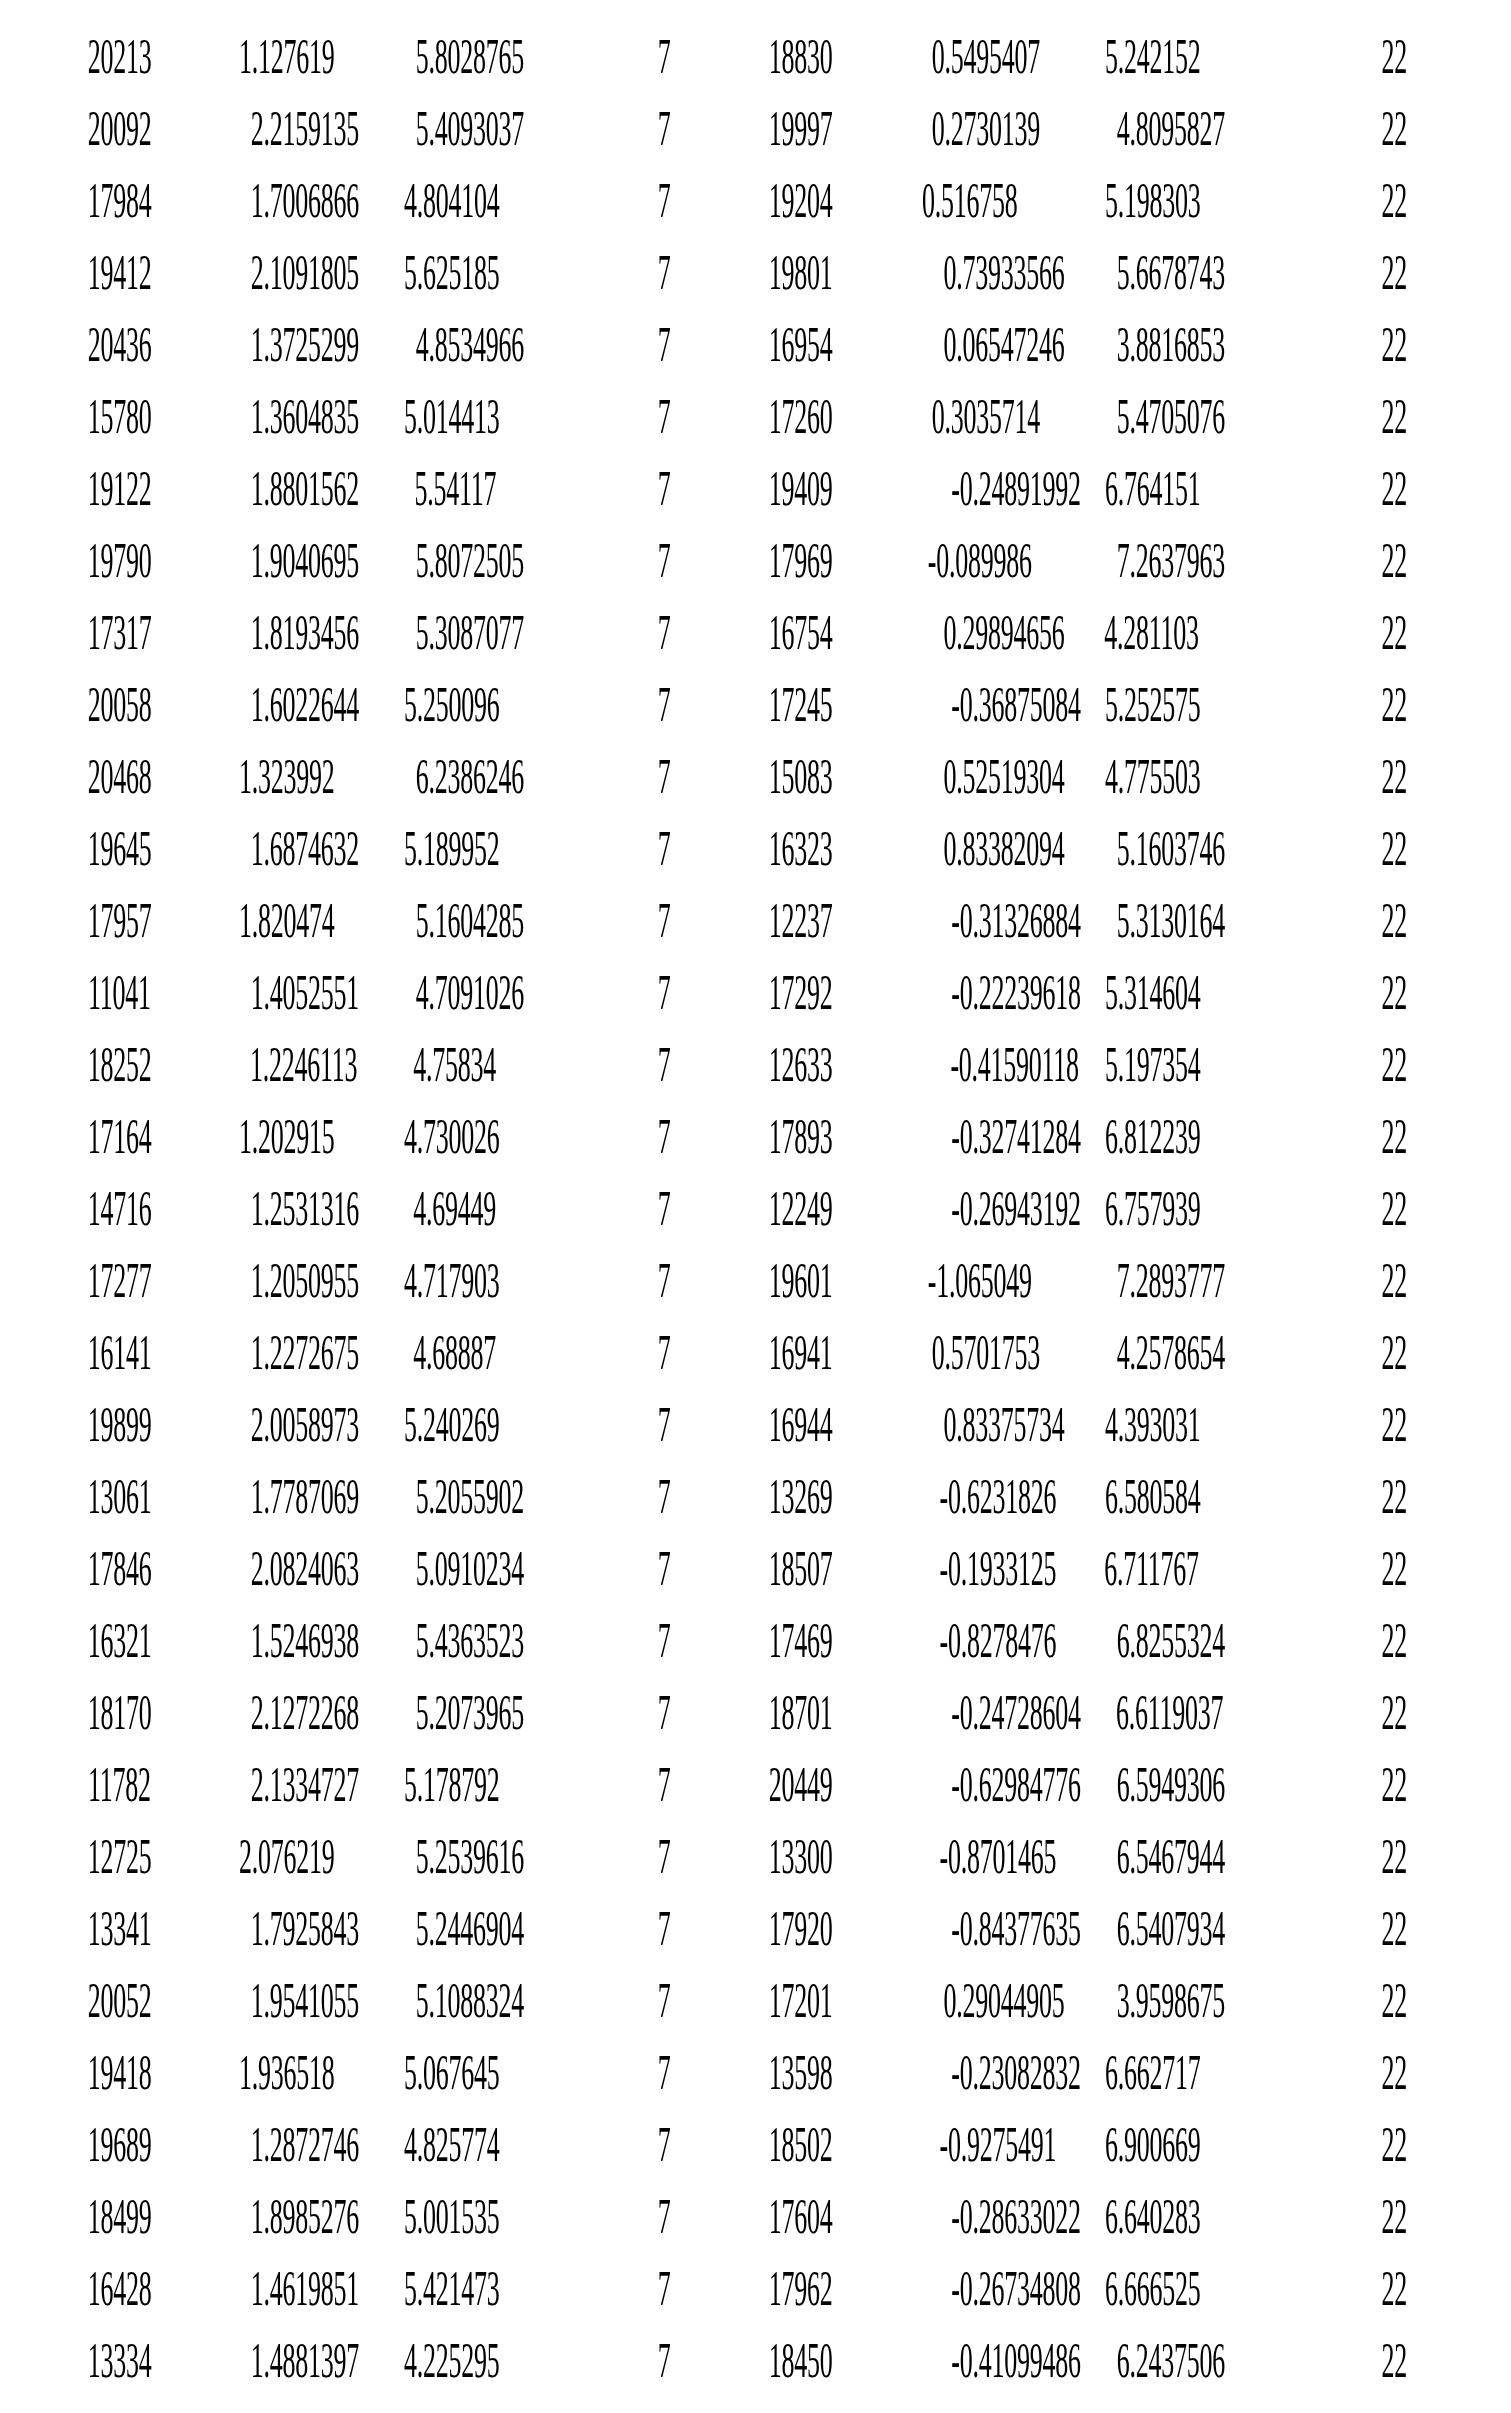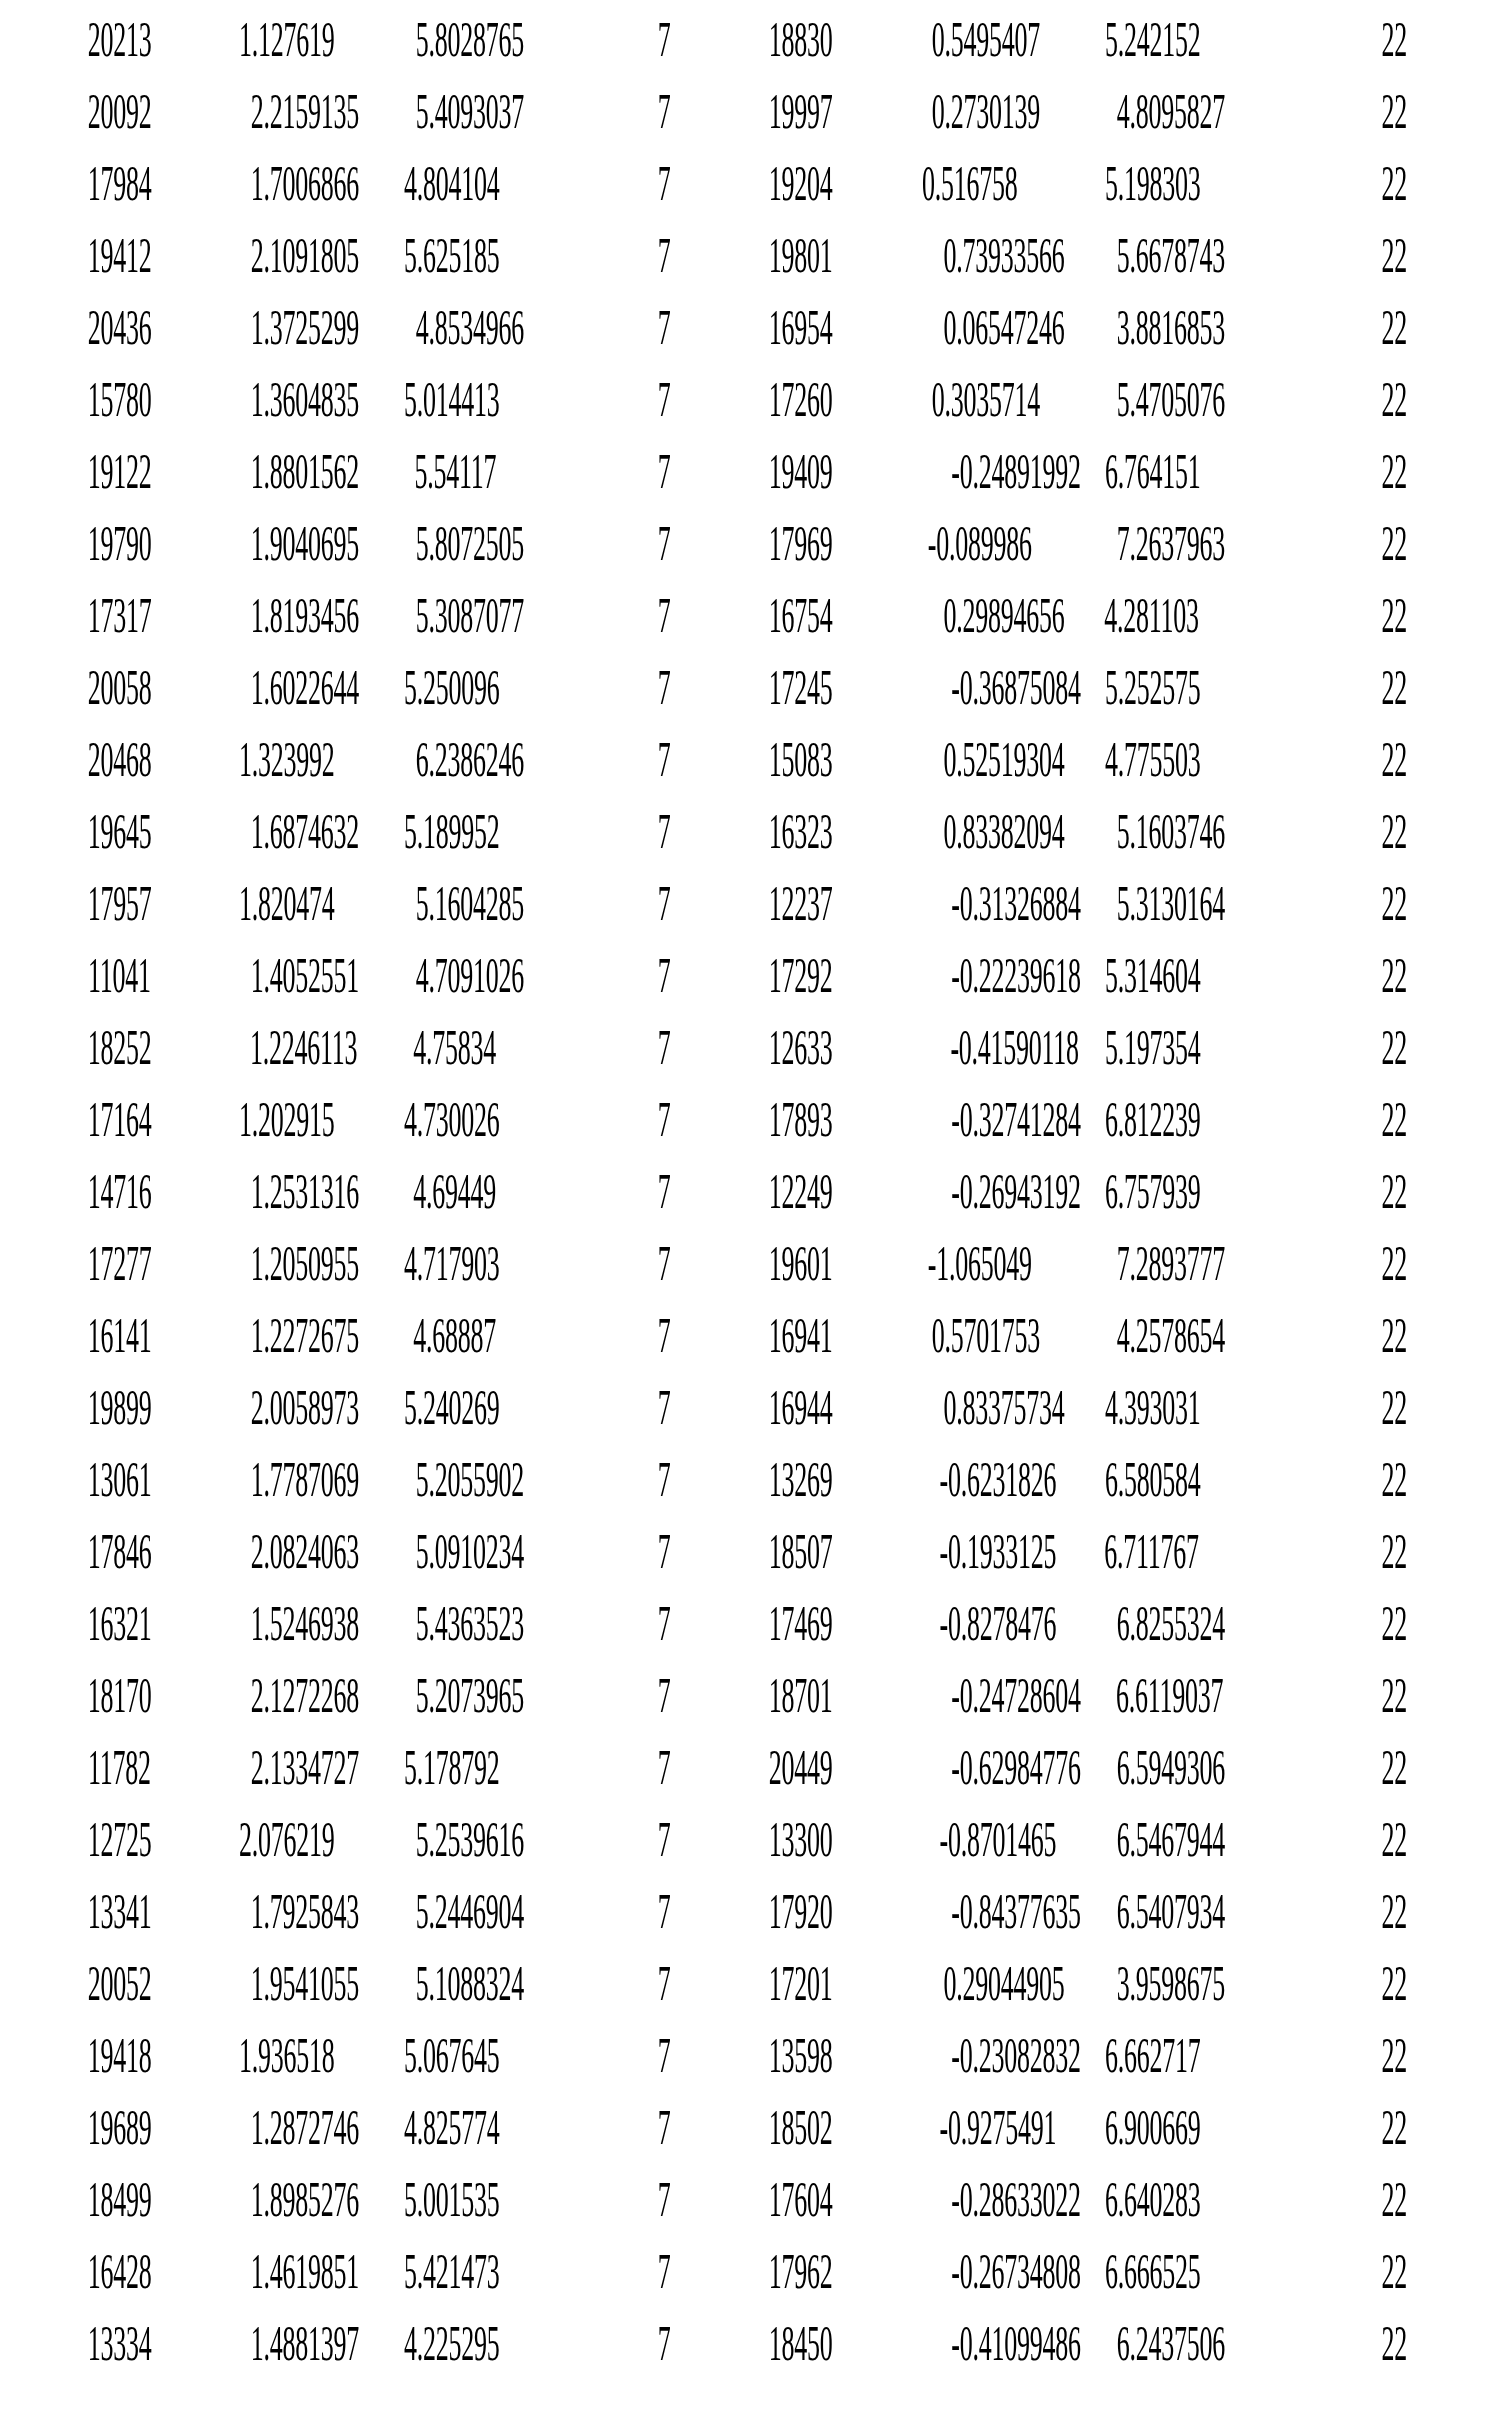--- a/index.html
+++ b/index.html
@@ -9,7 +9,7 @@
     font-family:"Liberation Serif","DejaVu Serif",serif;
     overflow:hidden;
   }
-  #table{padding-top:3px;}
+  #table{padding-top:20px;}
   .row{
     display:grid;
     grid-template-columns:151px 165px 180px 174px 162px 185px 172px 218px;

